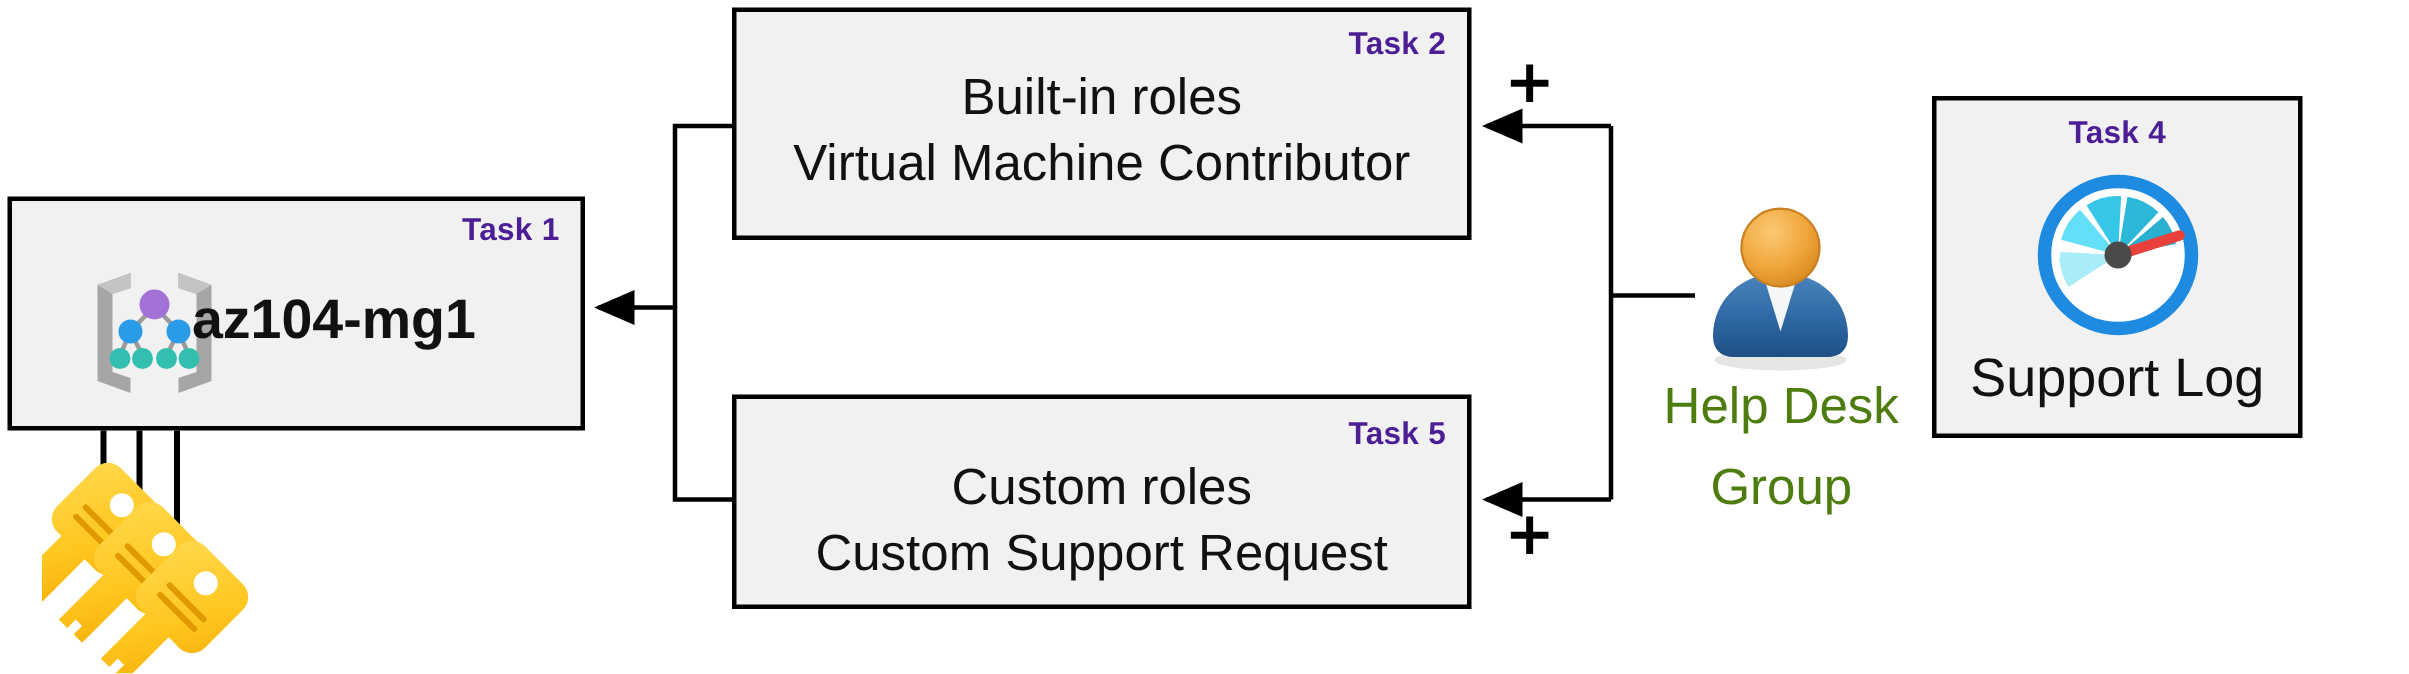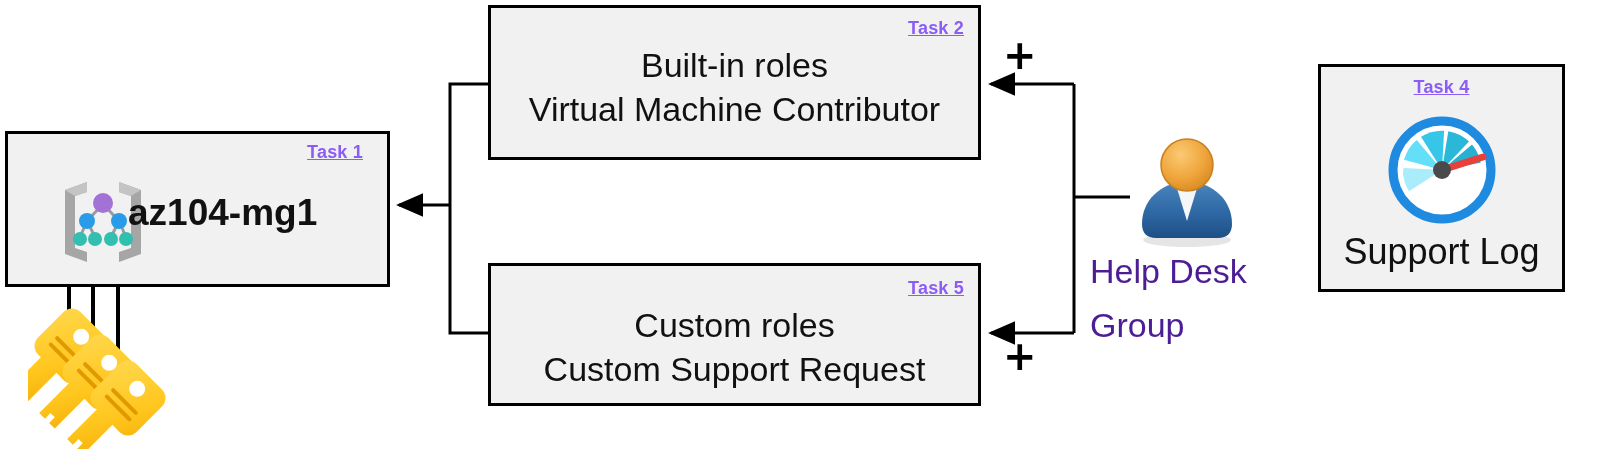--- a/index.html
+++ b/index.html
@@ -9,8 +9,8 @@
 
   .box{position:absolute;background:#F1F1F1;border:3px solid #000000;box-sizing:border-box;}
 
-  .task-tag{position:absolute;font-weight:bold;color:#8b5cf6;font-size:18px;
-            letter-spacing:.2px;white-space:nowrap;text-decoration:underline;}
+  .task-tag{position:absolute;font-weight:bold;color:#4c1d95;font-size:21px;
+            letter-spacing:.2px;white-space:nowrap;}
 
   .body-text{position:absolute;color:#111111;font-size:34px;line-height:44px;
              text-align:center;white-space:pre;width:100%;left:0;}

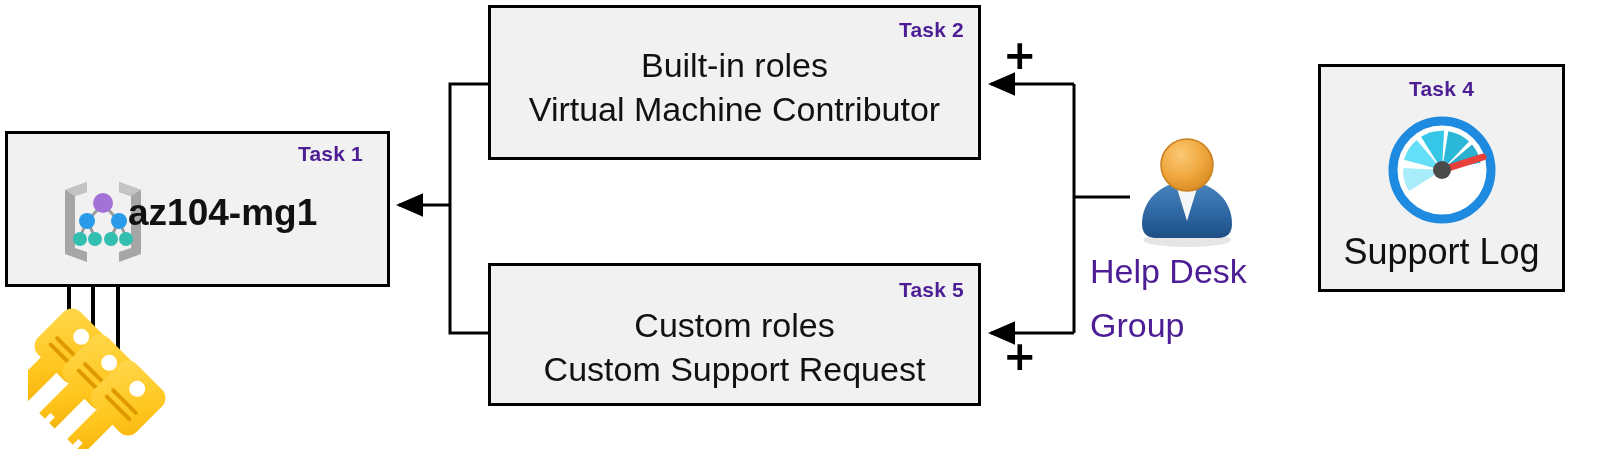--- a/index.html
+++ b/index.html
@@ -117,7 +117,7 @@
   <span class="caption" style="left:1090px;top:250px;width:195px;">Help Desk</span>
   <span class="caption" style="left:1090px;top:304px;width:195px;">Group</span>
 
-  <div class="box" style="left:1318px;top:64px;width:247px;height:228px;">
+  <div class="box" style="left:1288px;top:64px;width:247px;height:228px;">
     <span class="task-tag" style="left:0;width:100%;text-align:center;top:10px;">Task 4</span>
 
     <svg style="position:absolute;left:66px;top:48px;width:110px;height:110px;" viewBox="0 0 110 110">

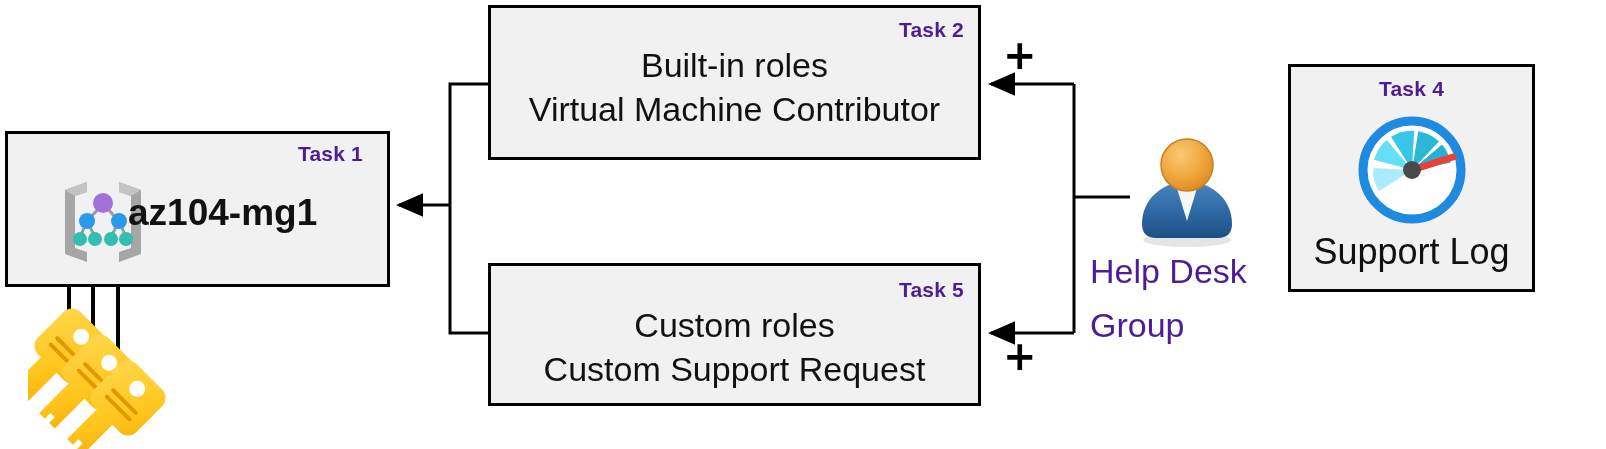--- a/index.html
+++ b/index.html
@@ -49,7 +49,7 @@
   </svg>
 
   <div class="box" style="left:5px;top:131px;width:385px;height:156px;">
-    <span class="task-tag" style="right:24px;top:8px;">Task 1</span>
+    <span class="task-tag" style="right:14px;top:8px;">Task 1</span>
 
     <svg style="position:absolute;left:45px;top:38px;width:100px;height:95px;" viewBox="0 0 100 95">
 

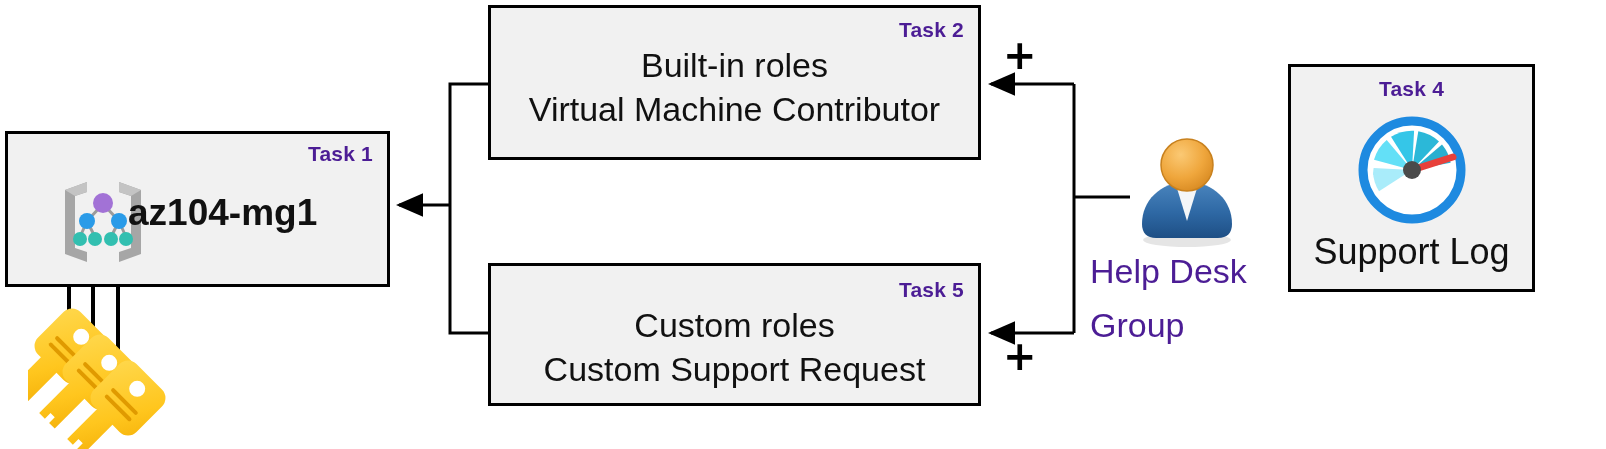--- a/index.html
+++ b/index.html
@@ -18,7 +18,7 @@
   .plus{position:absolute;font-weight:bold;font-size:40px;color:#000;line-height:1;
         font-family:"DejaVu Sans", sans-serif;}
 
-  .caption{position:absolute;font-size:34px;line-height:42px;color:#4c1d95;text-align:left;
+  .caption{position:absolute;font-size:34px;line-height:42px;color:#4d7c0f;text-align:center;
            white-space:pre;}
 
   svg.overlay{position:absolute;left:0;top:0;width:1606px;height:449px;overflow:visible;}

